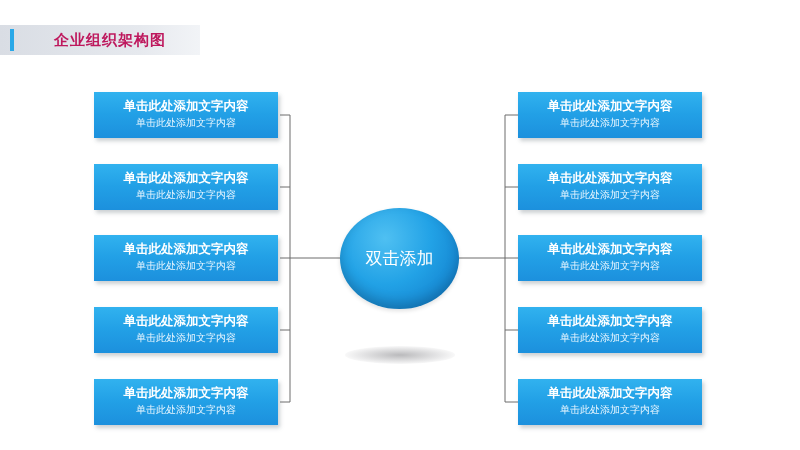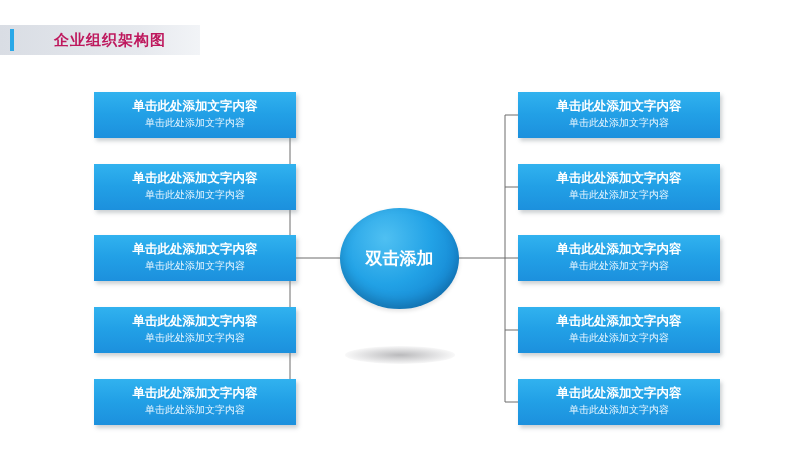--- a/index.html
+++ b/index.html
@@ -93,7 +93,7 @@
   
   .node-box {
     position: absolute;
-    width: 202px;
+    width: 184px;
     height: 46px;
     background: linear-gradient(to bottom, #31b2ef 0%, #22a0e6 48%, #1c90dd 100%);
     box-shadow: 2px 3px 4px rgba(110,120,130,0.35);

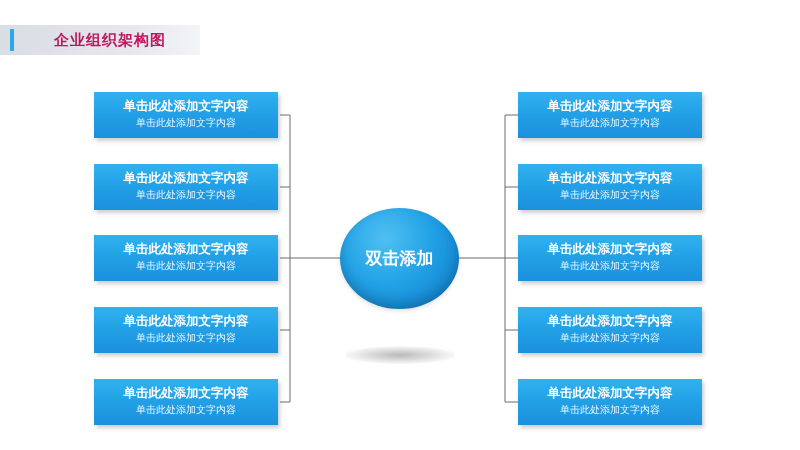--- a/index.html
+++ b/index.html
@@ -76,7 +76,7 @@
     justify-content: center;
     color: #ffffff;
     font-size: 17px;
-    font-weight: bold;
+    font-weight: normal;
     line-height: 25px;
     text-align: center;
   }

